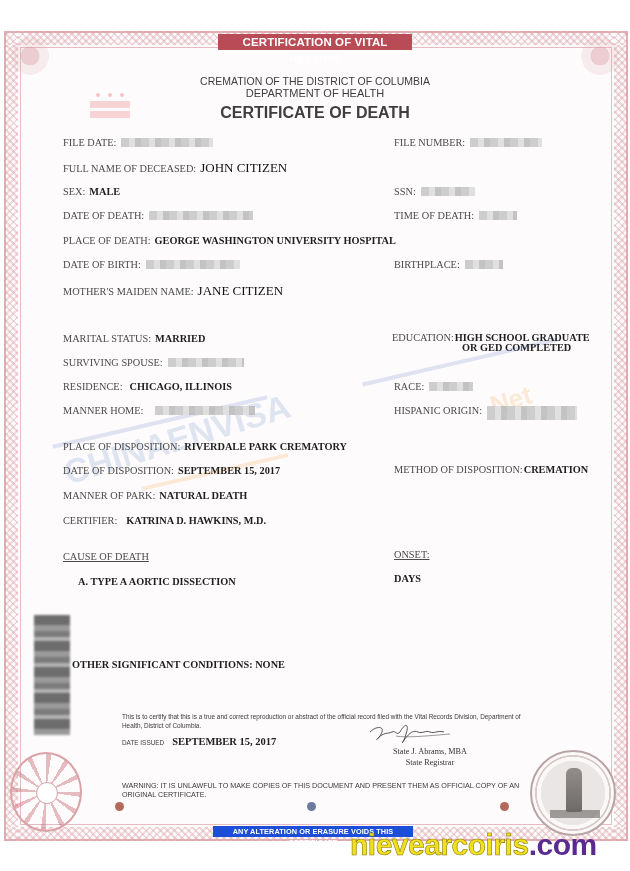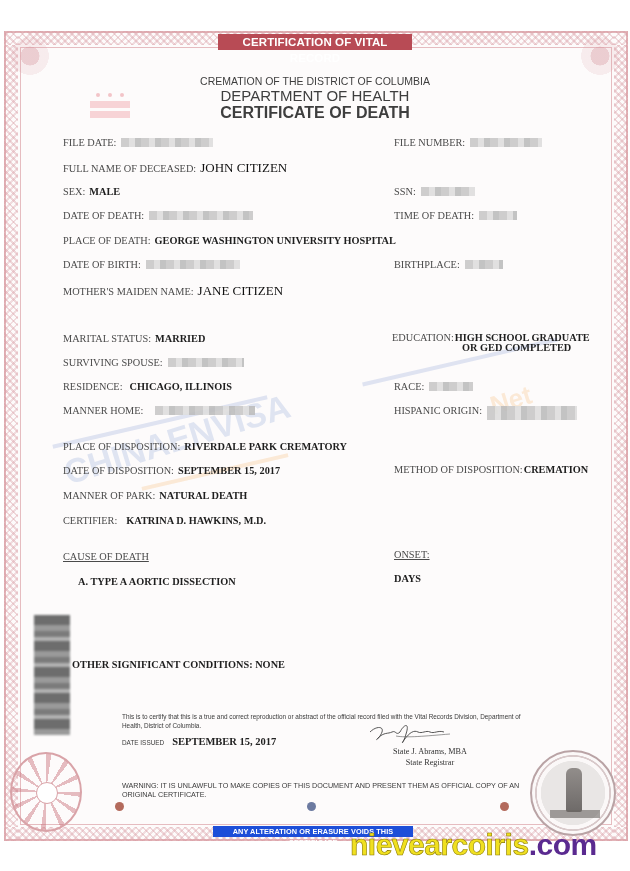--- a/index.html
+++ b/index.html
@@ -43,7 +43,7 @@
   .hdr { position: absolute; left: 0; width: 630px; text-align: center;
     font-family: "Liberation Sans", sans-serif; color: #3e3e3e; }
   .hdr1 { top: 75px; font-size: 10.5px; }
-  .hdr2 { top: 87px; font-size: 15px; }
+  .hdr2 { top: 87px; font-size: 11px; }
   .hdr3 { top: 104px; font-size: 16px; font-weight: bold; }
 
   .flag { position: absolute; left: 90px; top: 93px; width: 40px; height: 30px; }

